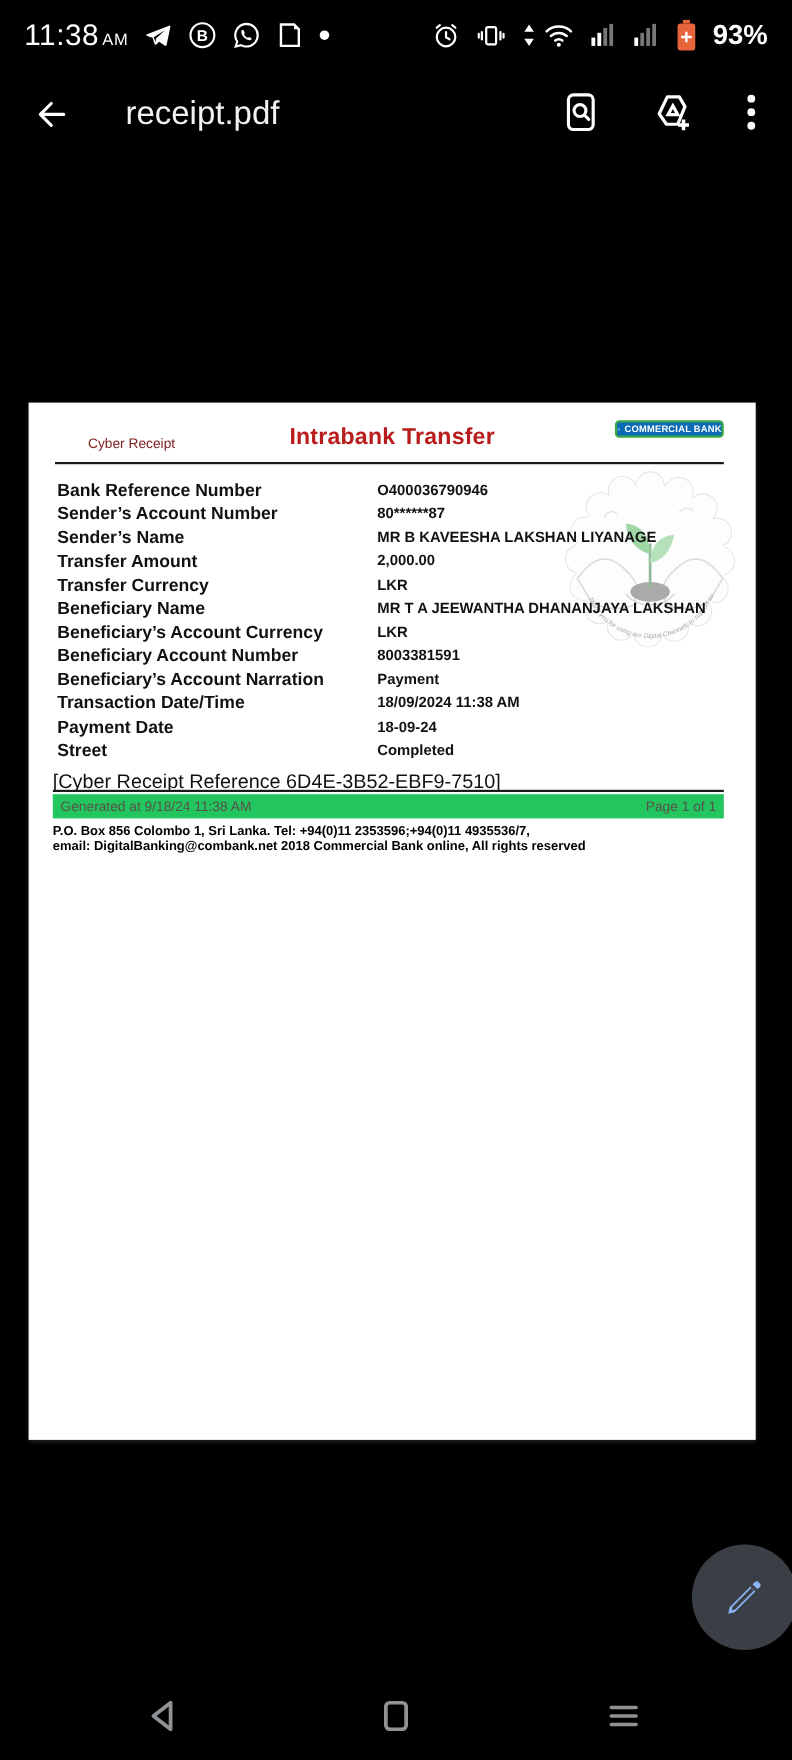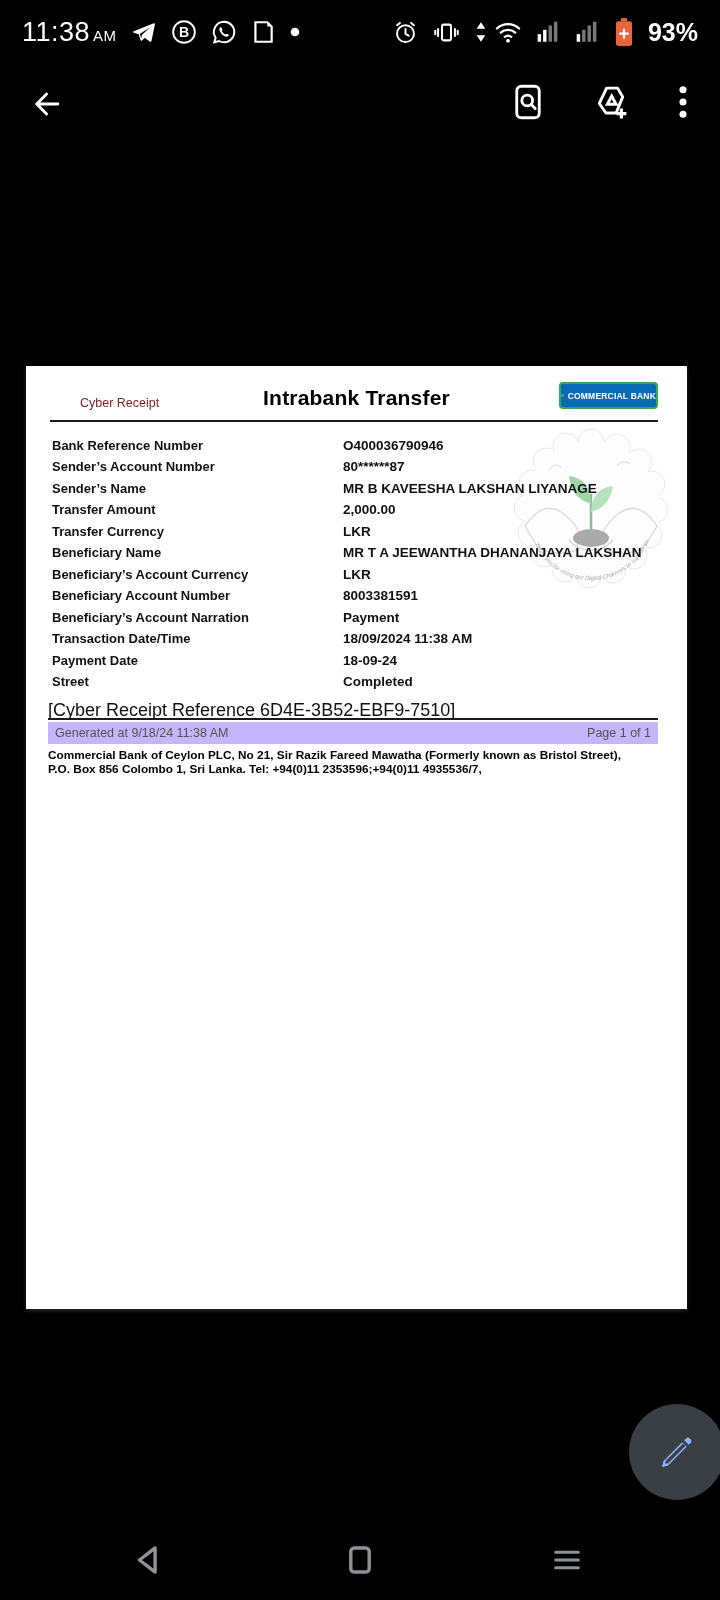--- a/index.html
+++ b/index.html
@@ -154,6 +154,7 @@
         <path fill="none" stroke="#fff" stroke-width="2" stroke-linecap="round" stroke-linejoin="round" d="M19 12H5M11 5l-7 7 7 7"></path>
       </svg>
   </div>
+  <div class="ab-title">receipt.pdf</div>
   <div class="ab-actions">
     <span>
       <svg width="36" height="40" viewBox="0 0 24 26">

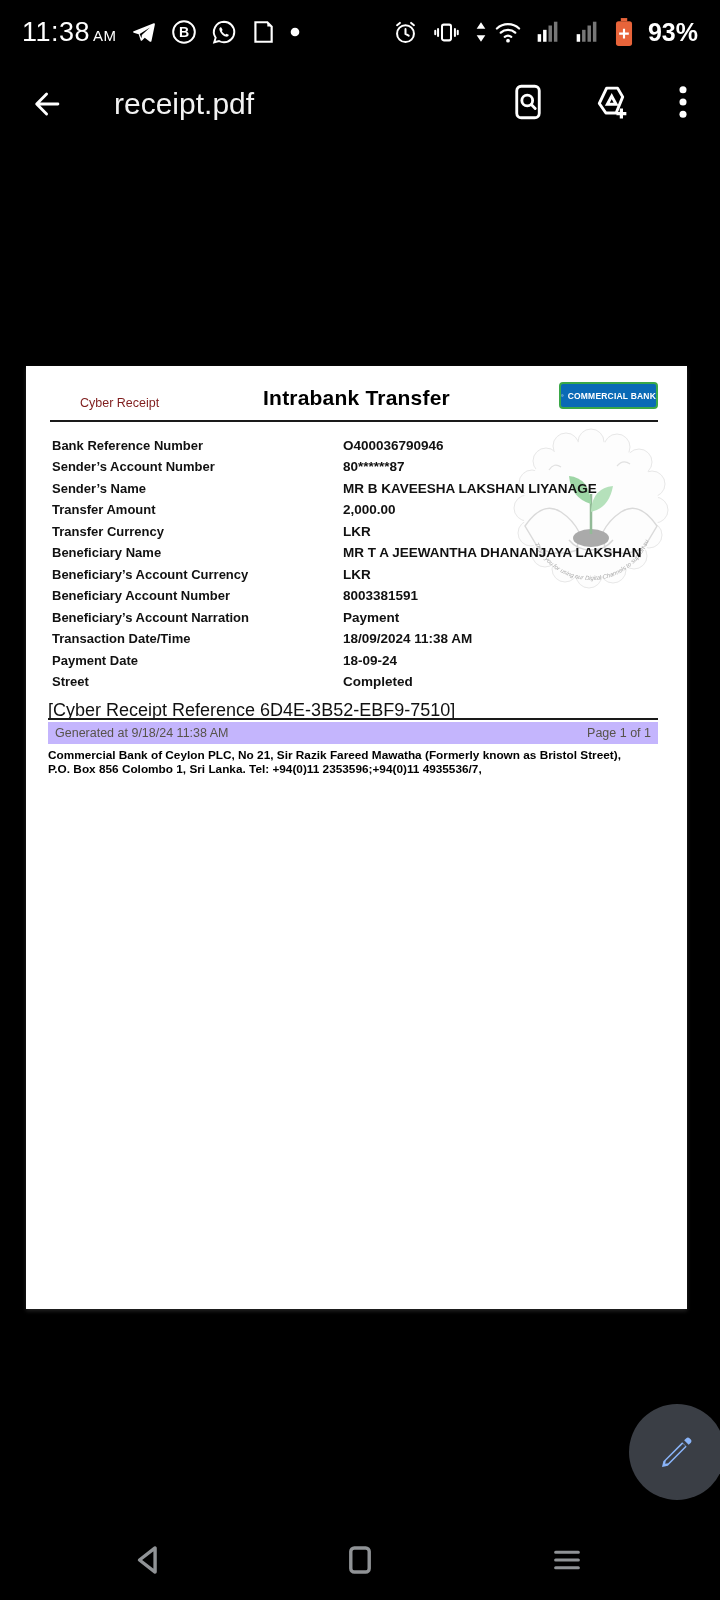--- a/index.html
+++ b/index.html
@@ -28,7 +28,7 @@
               background:#fff; box-shadow:0 2px 4px rgba(255,255,255,.15); color:#111; }
   .doc-head-label { position:absolute; left:54px; top:30px; font-size:12.5px; color:#7f1d1d; }
   .doc-title { position:absolute; left:0; top:20px; width:100%; text-align:center;
-               font-size:21px; font-weight:bold; letter-spacing:.2px; color:#000000; }
+               font-size:21px; font-weight:bold; letter-spacing:.2px; color:#b91c1c; }
   .bank-logo { position:absolute; left:533px; top:16px; width:99px; height:27px;
                background:#0a6ab6; border:2px solid #3aa848; border-radius:4px;
                display:flex; align-items:center; justify-content:center; gap:4px; }

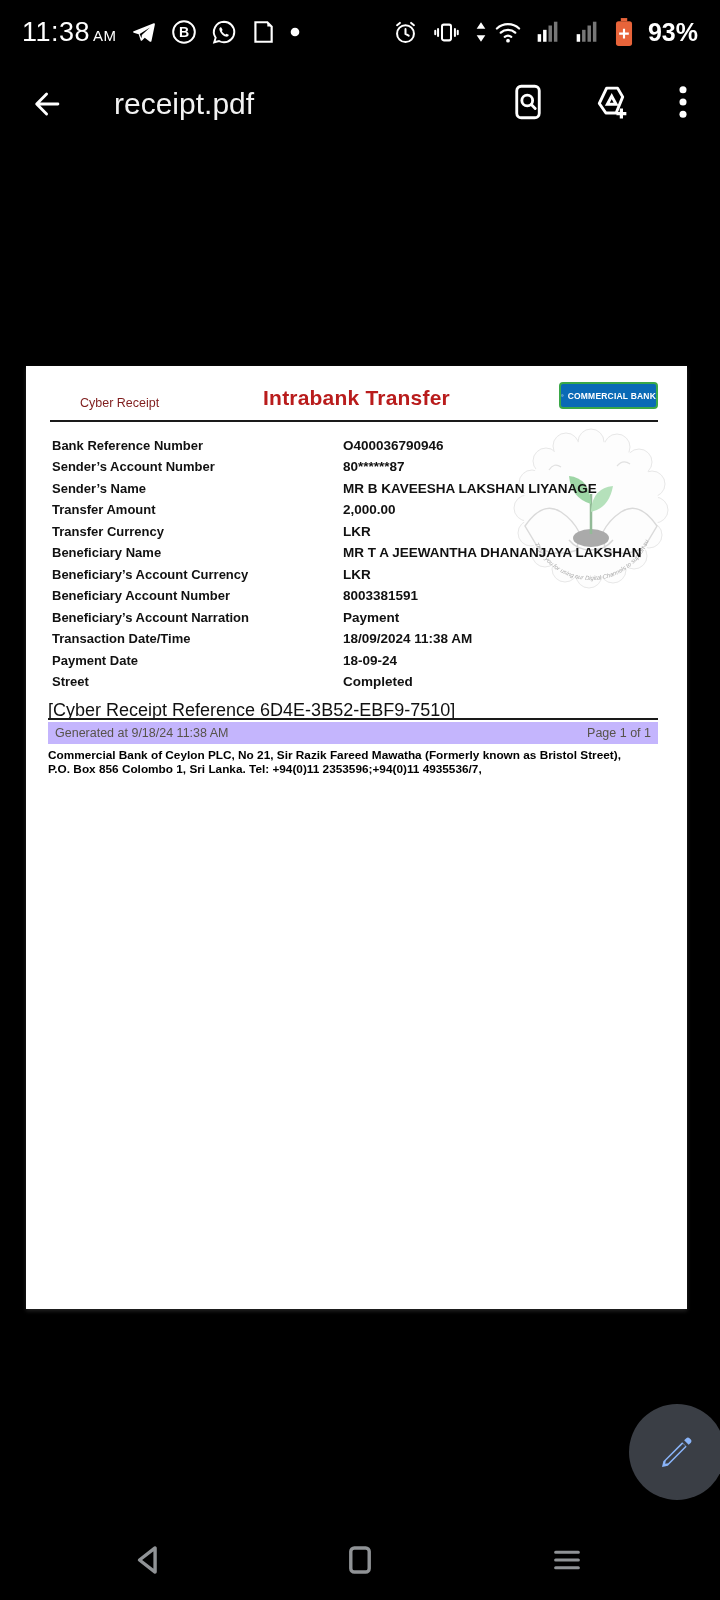--- a/index.html
+++ b/index.html
@@ -29,7 +29,7 @@
   .doc-head-label { position:absolute; left:54px; top:30px; font-size:12.5px; color:#7f1d1d; }
   .doc-title { position:absolute; left:0; top:20px; width:100%; text-align:center;
                font-size:21px; font-weight:bold; letter-spacing:.2px; color:#b91c1c; }
-  .bank-logo { position:absolute; left:533px; top:16px; width:99px; height:27px;
+  .bank-logo { position:absolute; left:533px; top:16px; width:99px; height:16px;
                background:#0a6ab6; border:2px solid #3aa848; border-radius:4px;
                display:flex; align-items:center; justify-content:center; gap:4px; }
   .bank-logo .glyph { width:13px; height:13px; }

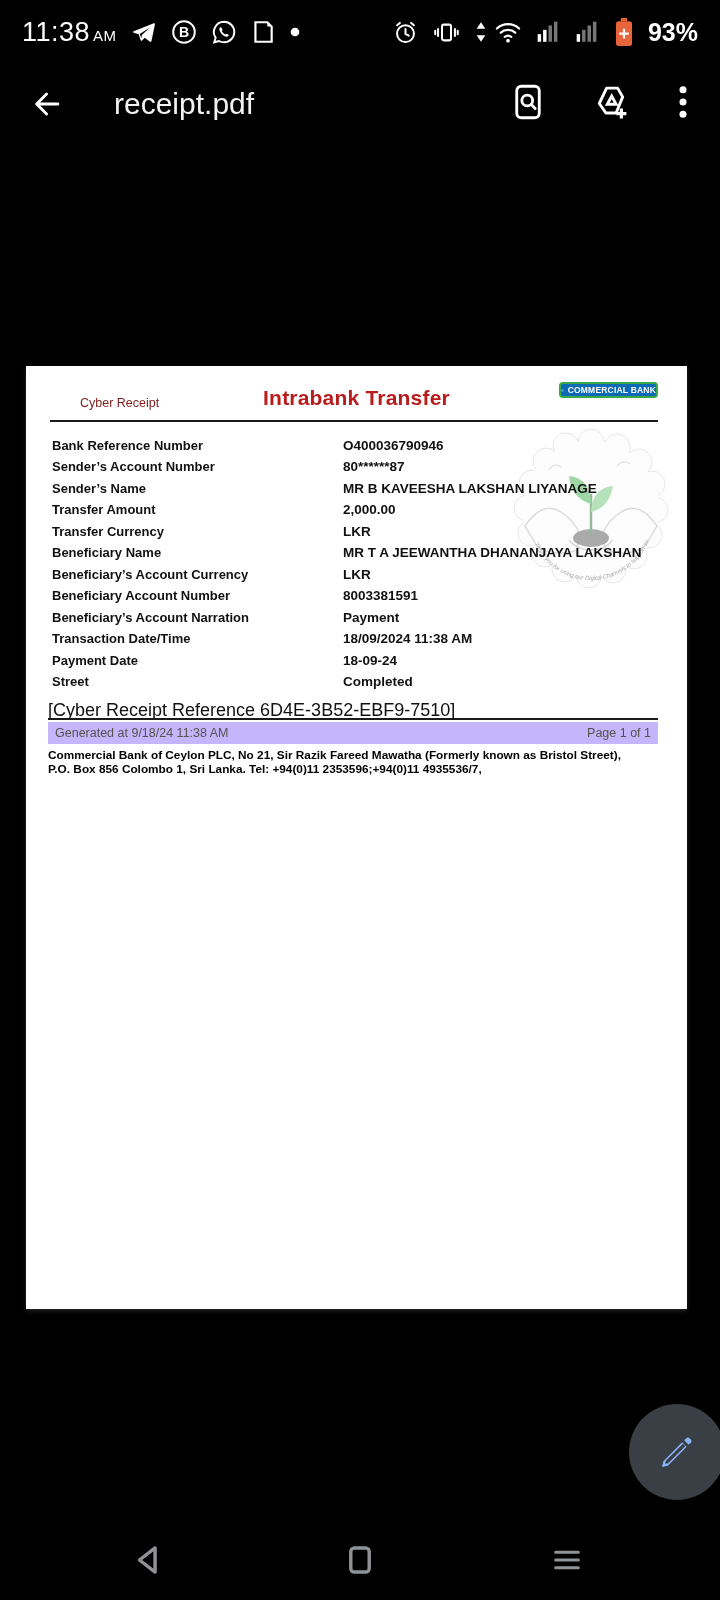--- a/index.html
+++ b/index.html
@@ -40,7 +40,7 @@
 
   .fields { position:absolute; left:0; top:0; width:100%; z-index:1; }
   .field-row { position:absolute; left:0; width:100%; height:21px; }
-  .f-label { position:absolute; left:26px; font-size:13px; font-weight:bold; color:#111; white-space:nowrap; }
+  .f-label { position:absolute; left:26px; font-size:16px; font-weight:bold; color:#111; white-space:nowrap; }
   .f-value { position:absolute; left:317px; font-size:13.5px; color:#111; white-space:nowrap;font-weight:bold; }
 
   .ref-line { position:absolute; left:22px; top:334px; font-size:18px; color:#111; z-index:1; }

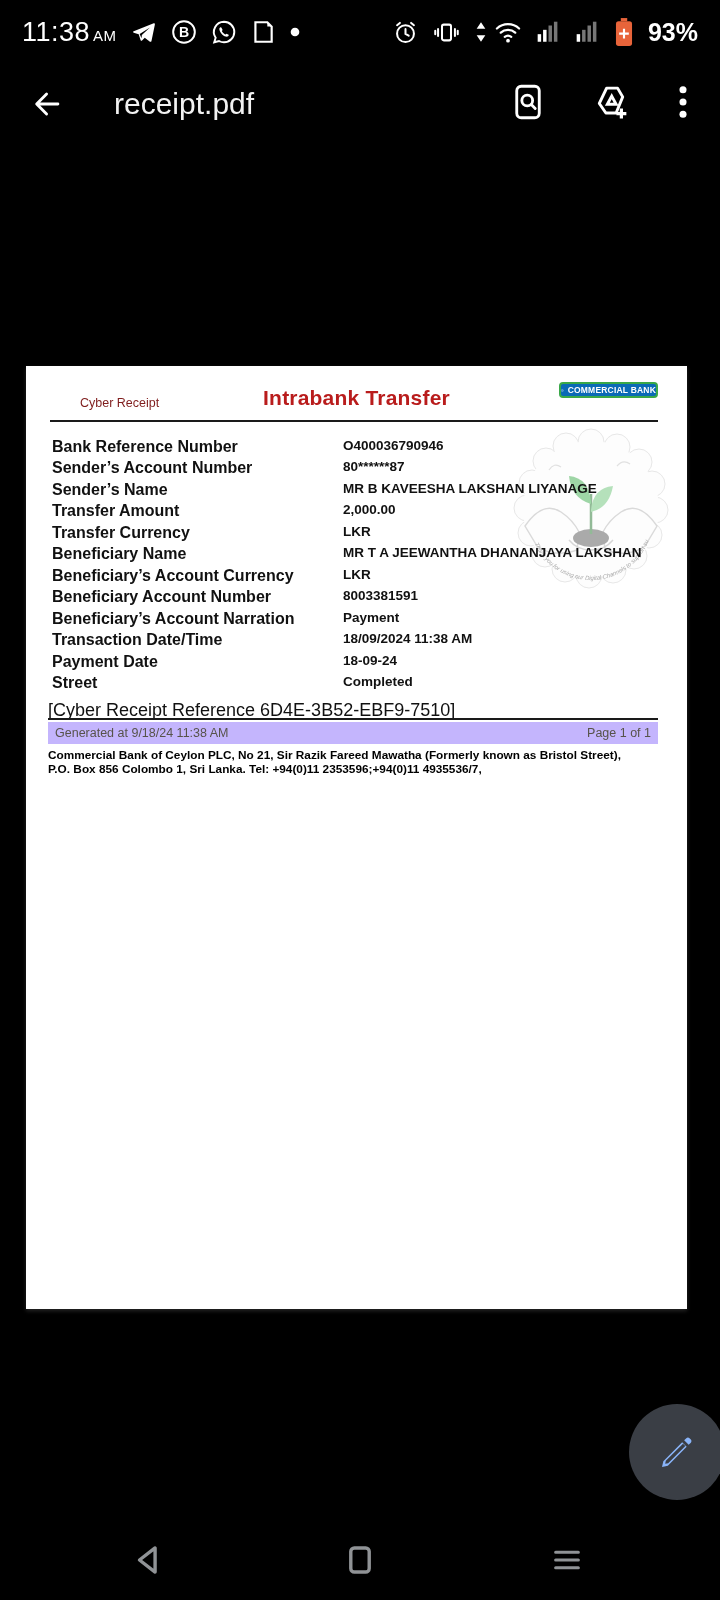--- a/index.html
+++ b/index.html
@@ -45,7 +45,7 @@
 
   .ref-line { position:absolute; left:22px; top:334px; font-size:18px; color:#111; z-index:1; }
   .thick-rule { position:absolute; left:22px; top:352px; width:610px; height:2px; background:#1a1a1a; z-index:1; }
-  .gen-bar { position:absolute; left:22px; top:356px; width:610px; height:22px; background:#c4b5fd;
+  .gen-bar { position:absolute; left:22px; top:356px; width:610px; height:22px; background:#22c55e;
              display:flex; align-items:center; justify-content:space-between; padding:0 7px;
              font-size:12.5px; color:#57534a; z-index:1; }
   .doc-footer { position:absolute; left:22px; top:382px; width:600px; font-size:11.8px; font-weight:bold;

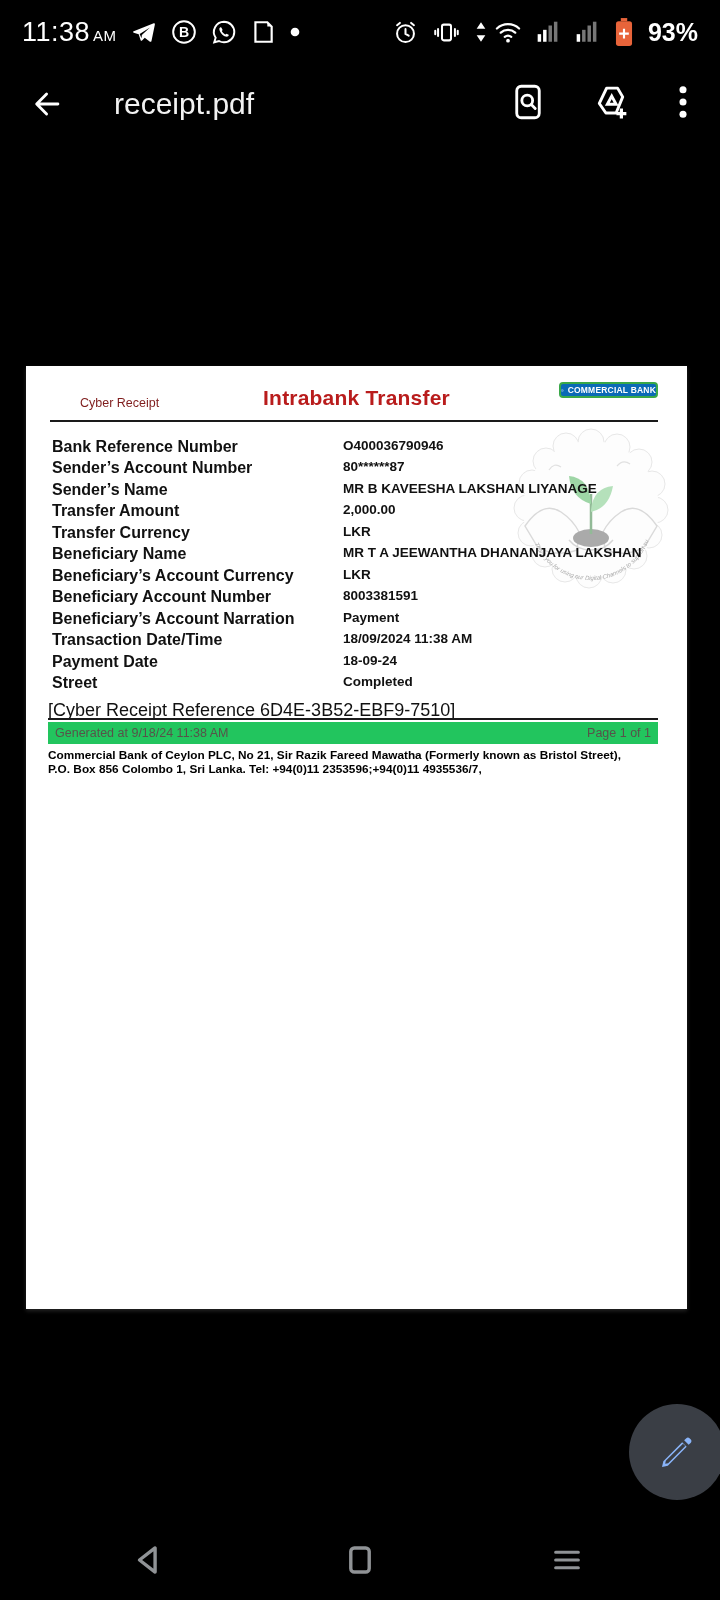--- a/index.html
+++ b/index.html
@@ -299,7 +299,6 @@
   </div>
 
   <div class="doc-footer">
-    <div>Commercial Bank of Ceylon PLC, No 21, Sir Razik Fareed Mawatha (Formerly known as Bristol Street),</div>
     <div>P.O. Box 856 Colombo 1, Sri Lanka. Tel: +94(0)11 2353596;+94(0)11 4935536/7,</div>
   </div>
 </div>

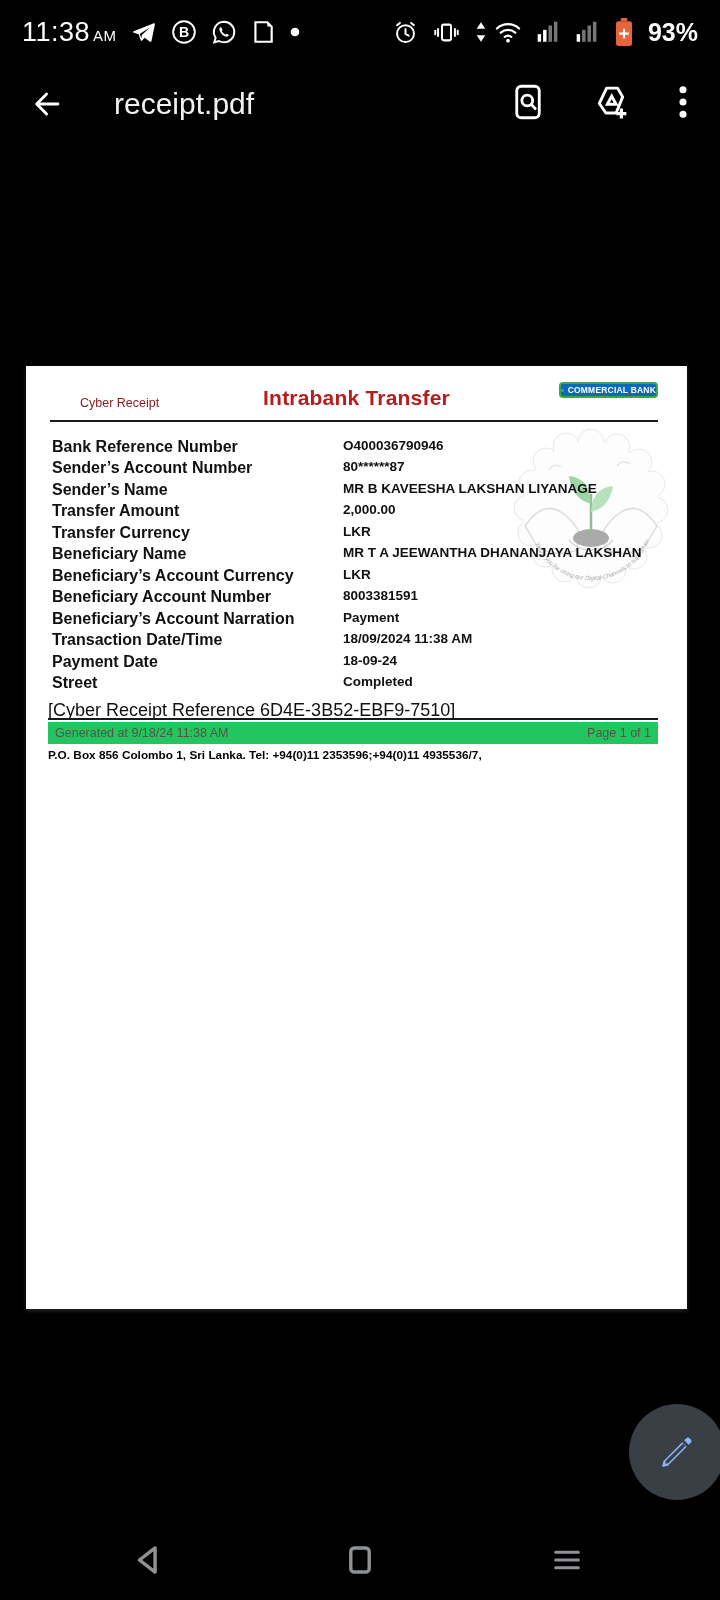--- a/index.html
+++ b/index.html
@@ -300,6 +300,7 @@
 
   <div class="doc-footer">
     <div>P.O. Box 856 Colombo 1, Sri Lanka. Tel: +94(0)11 2353596;+94(0)11 4935536/7,</div>
+    <div>email: DigitalBanking@combank.net 2018 Commercial Bank online, All rights reserved</div>
   </div>
 </div>
 

